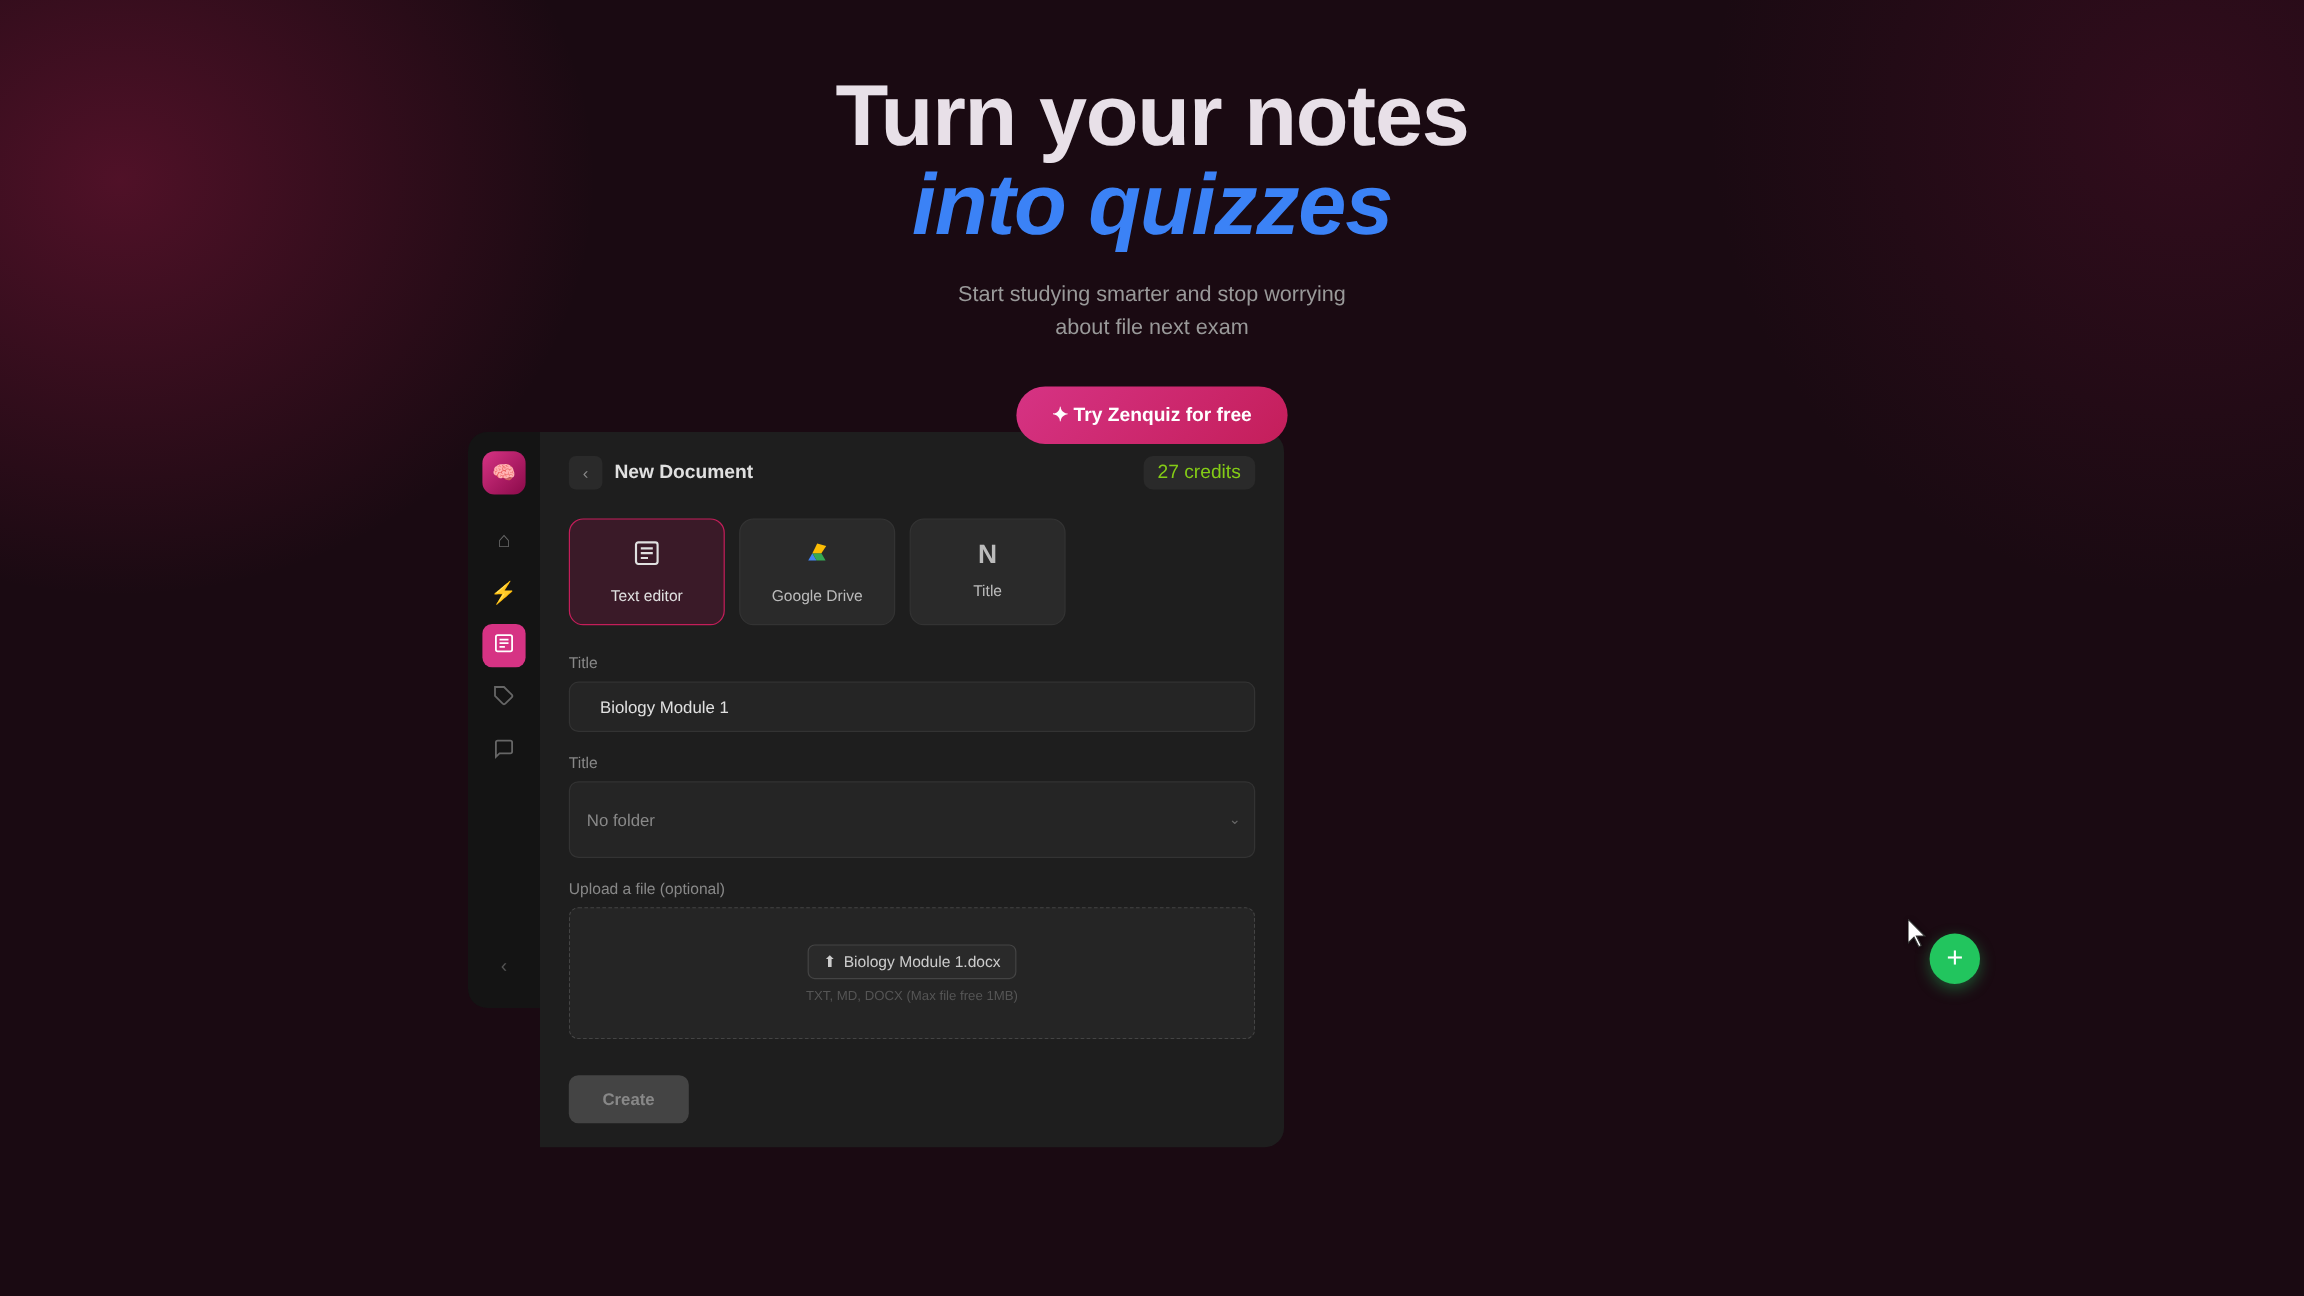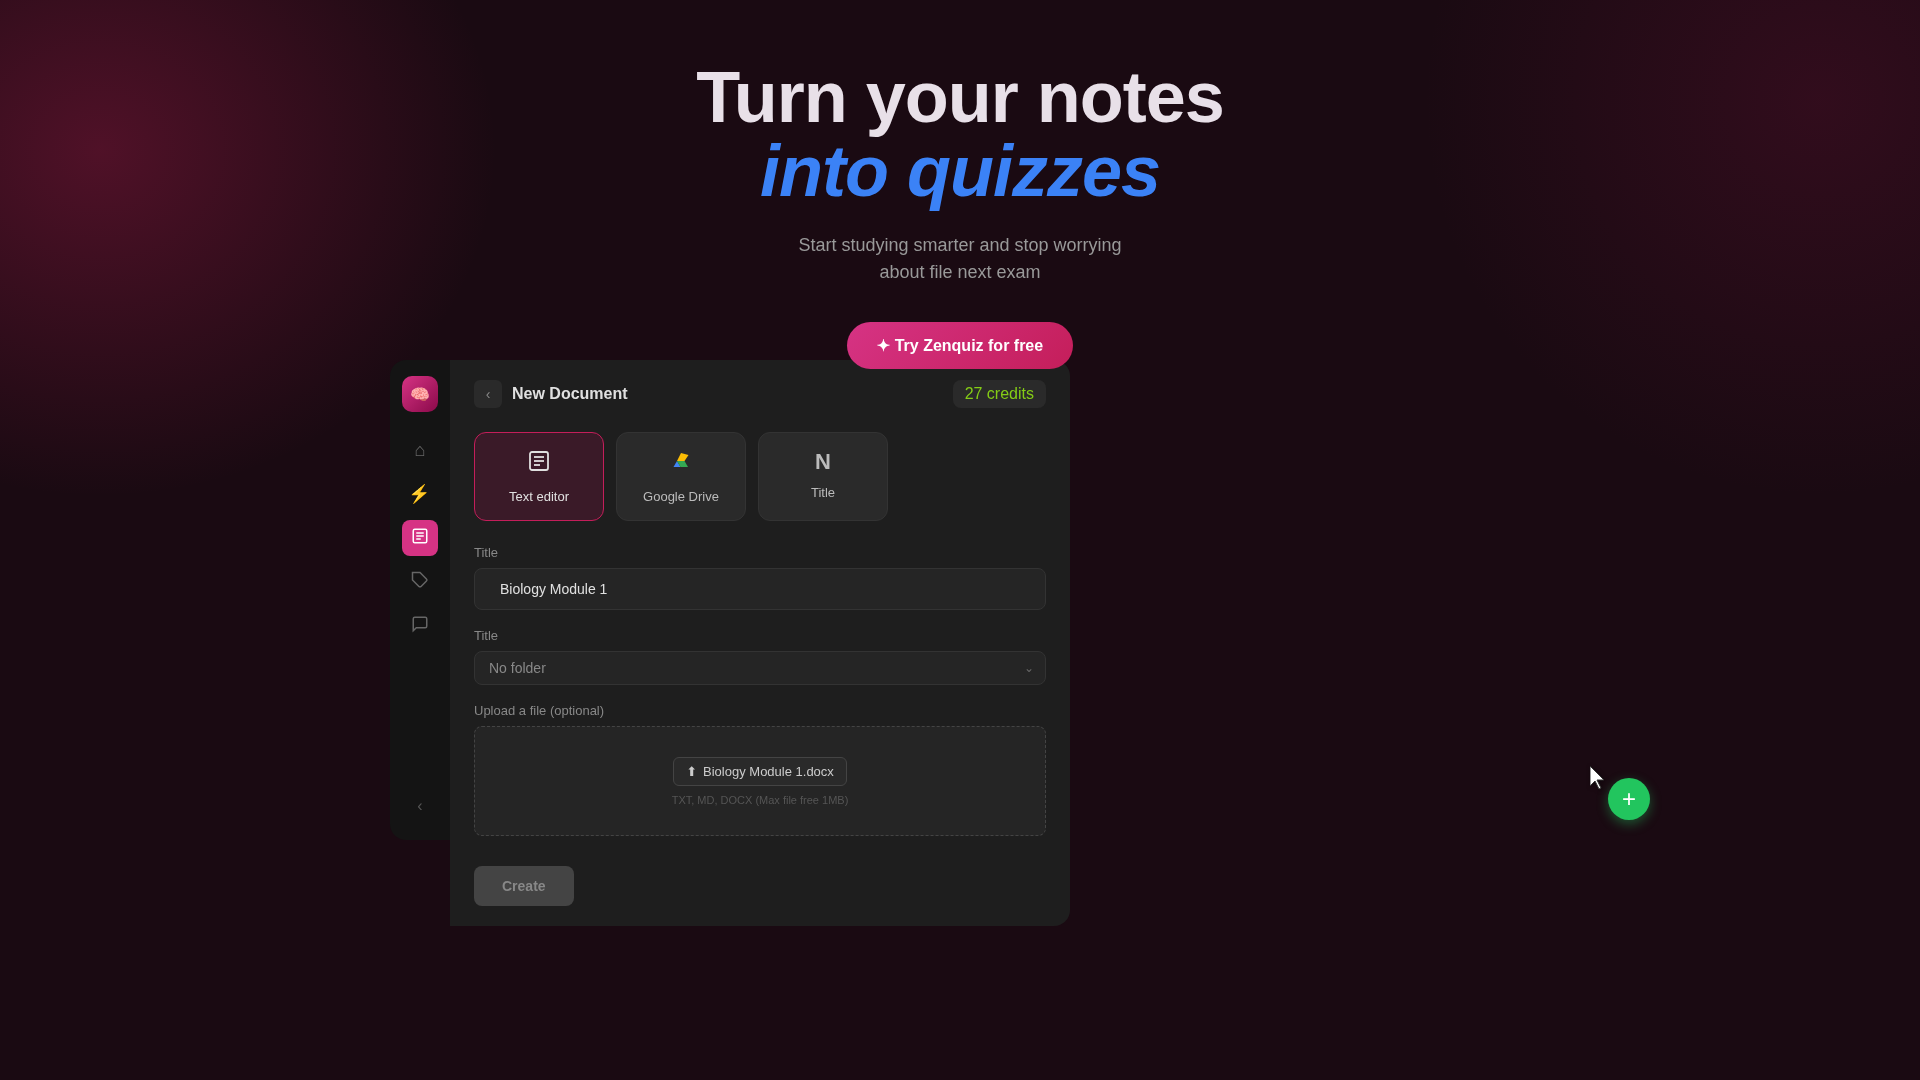--- a/index.html
+++ b/index.html
@@ -251,7 +251,7 @@
       background: #252525;
       border: 1px solid #333;
       border-radius: 8px;
-      padding: 8px 14px;
+      padding: 23px 14px;
       color: #888;
       font-size: 14px;
       outline: none;

